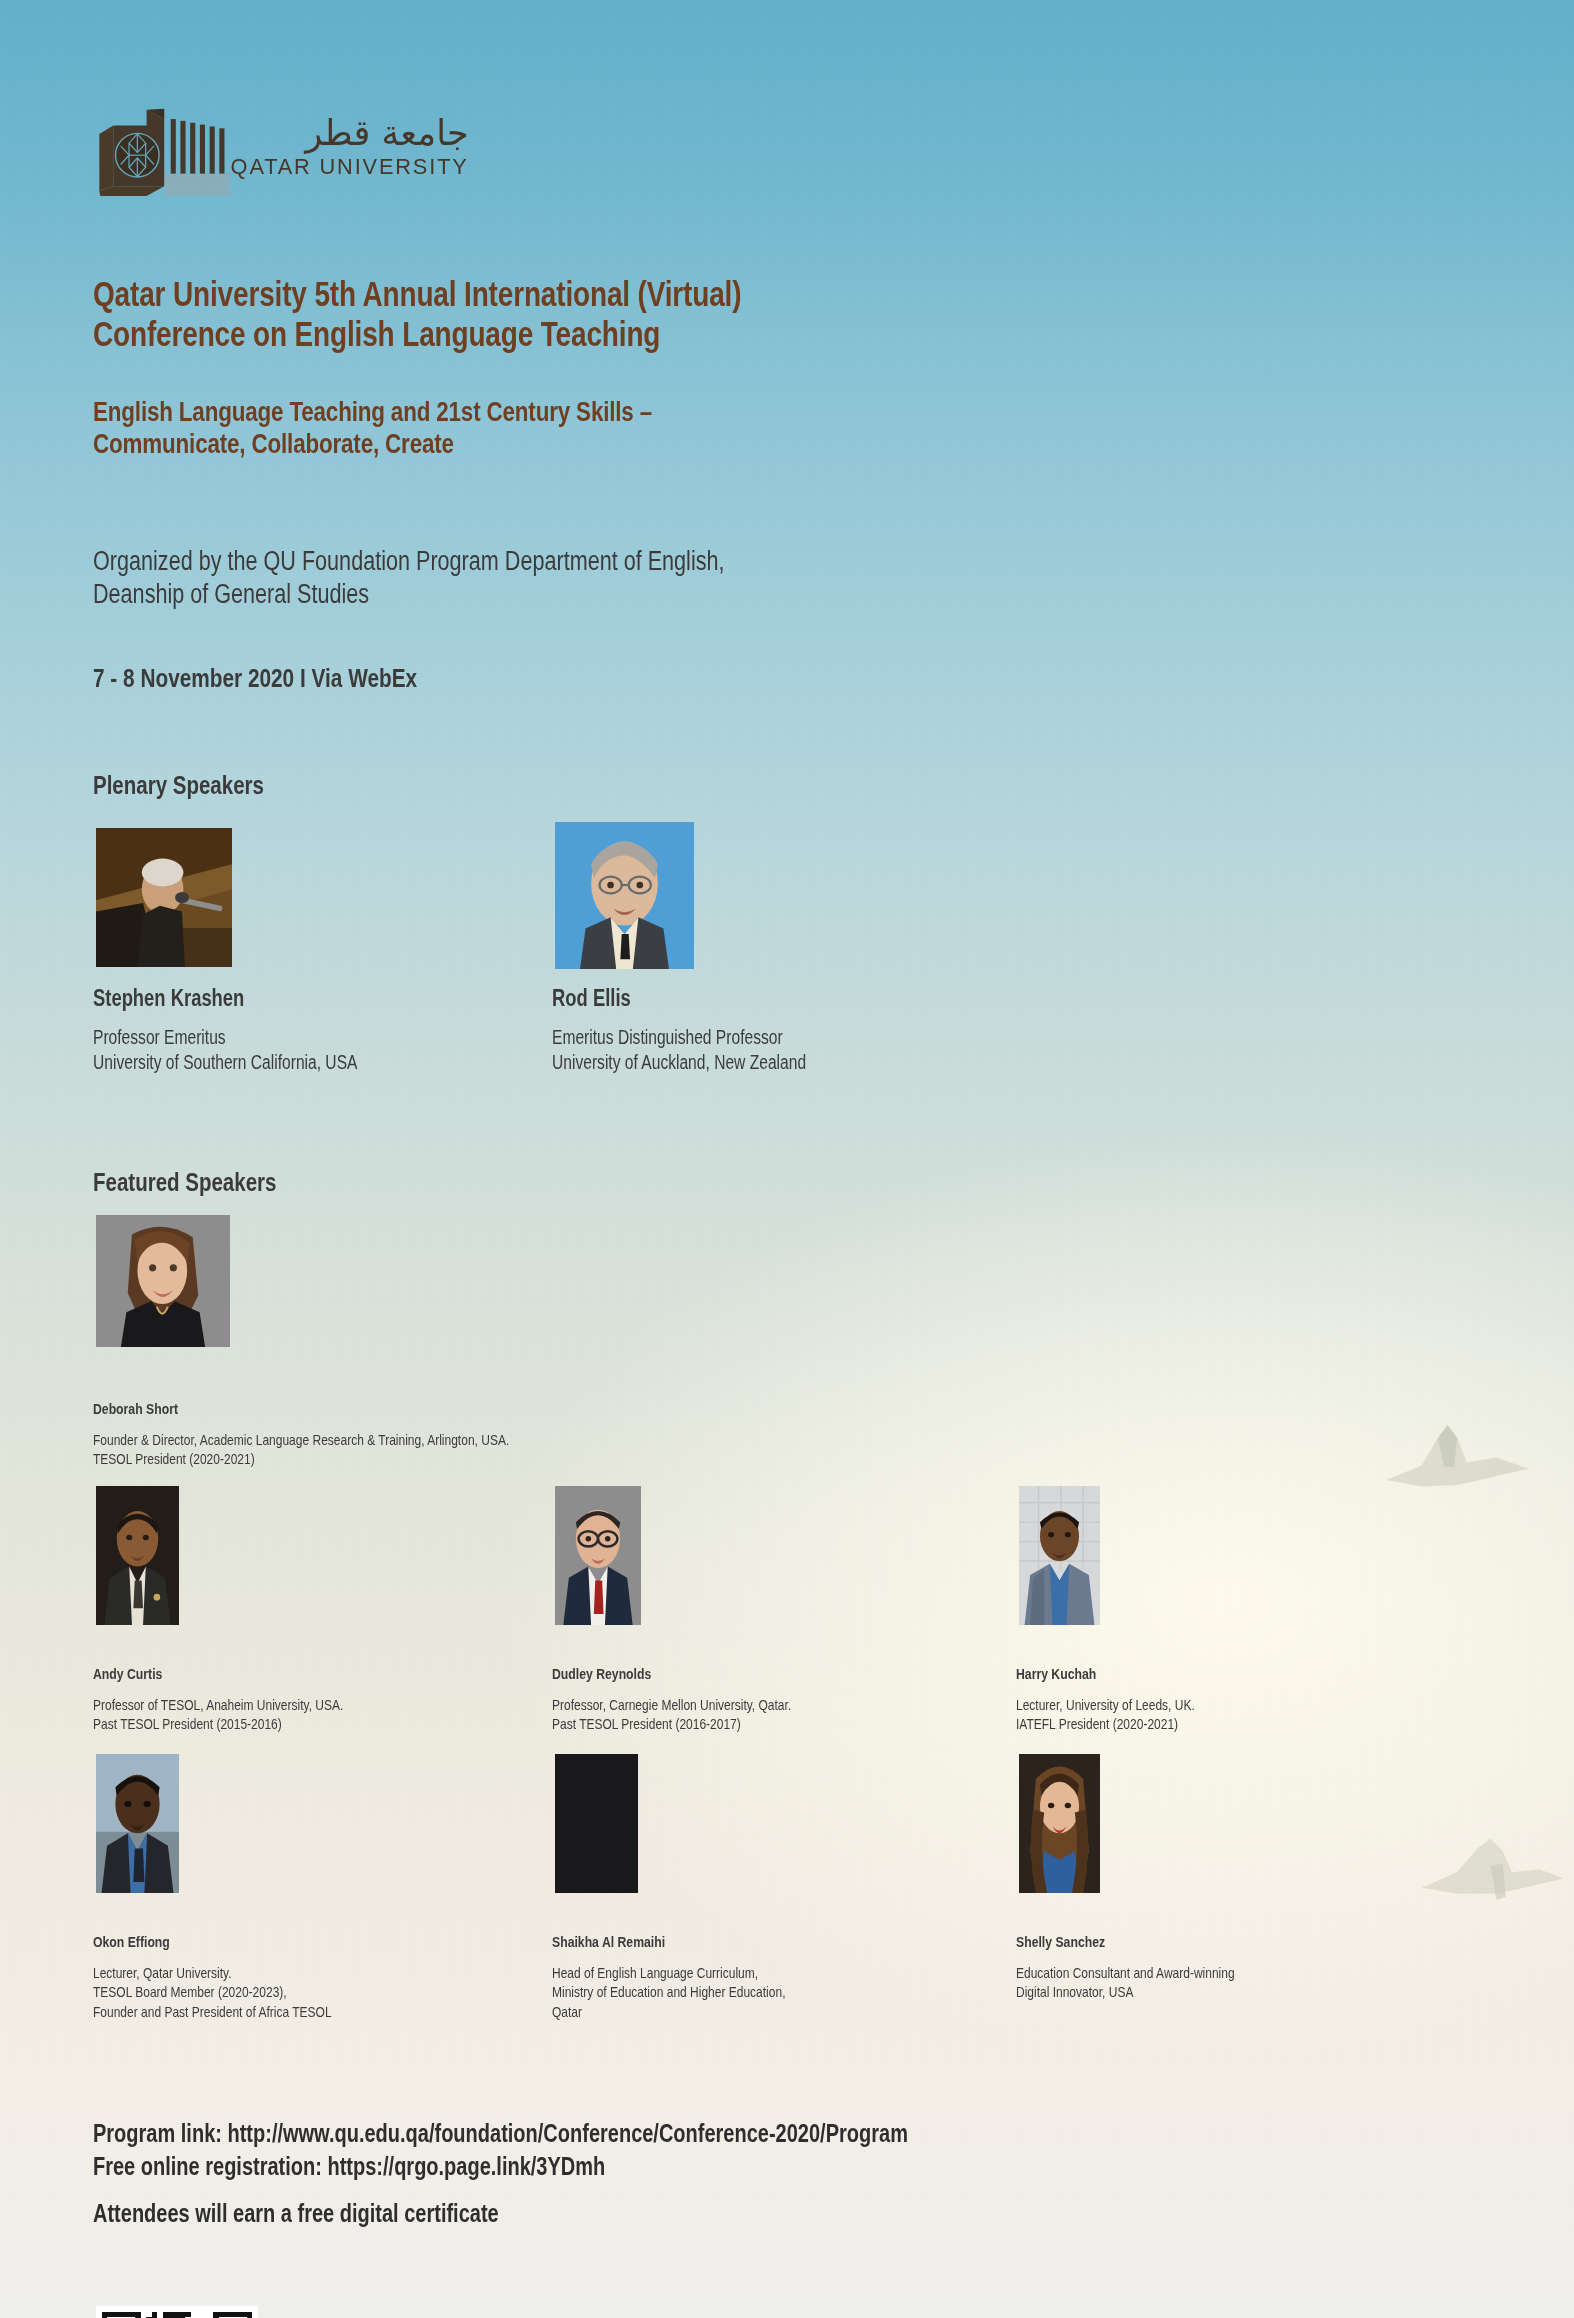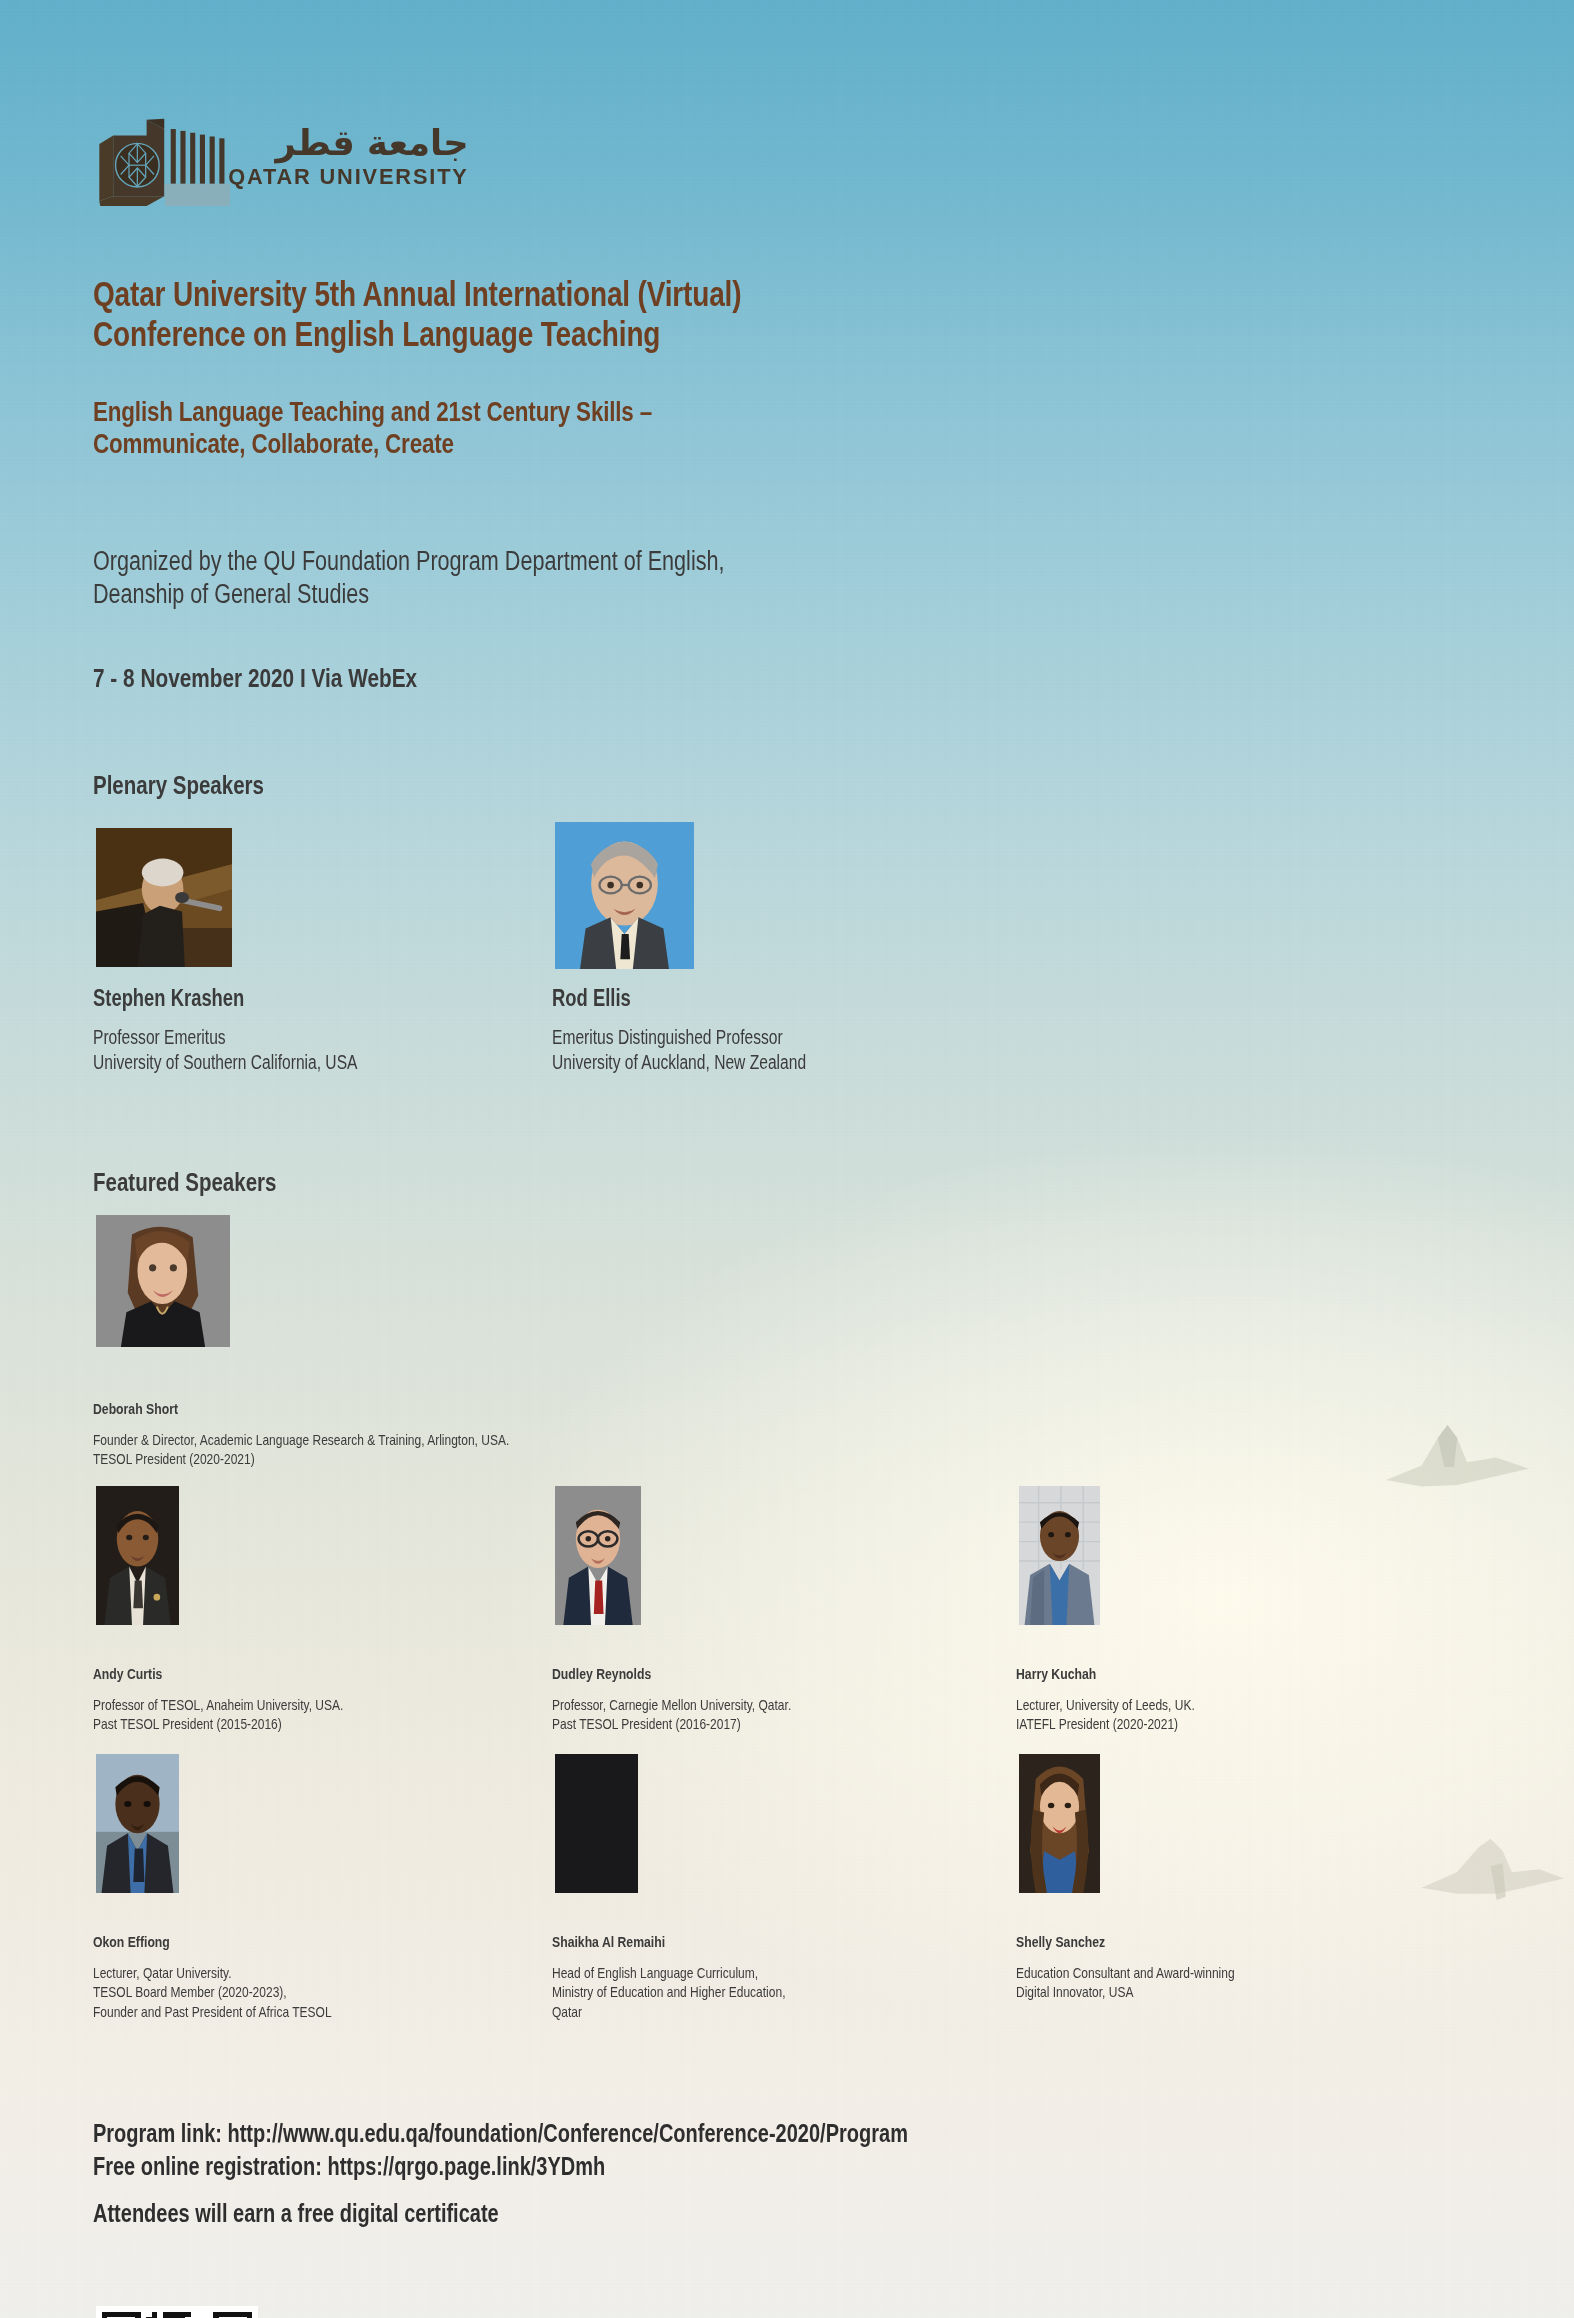--- a/index.html
+++ b/index.html
@@ -44,7 +44,7 @@
   
   #content { position:absolute; inset:0; }
 
-  .logo { position:absolute; left:91px; top:115px; width:380px; height:93px;font-weight:bold; }
+  .logo { position:absolute; left:91px; top:105px; width:380px; height:93px; }
 
   .title {
     position:absolute; left:93px;

